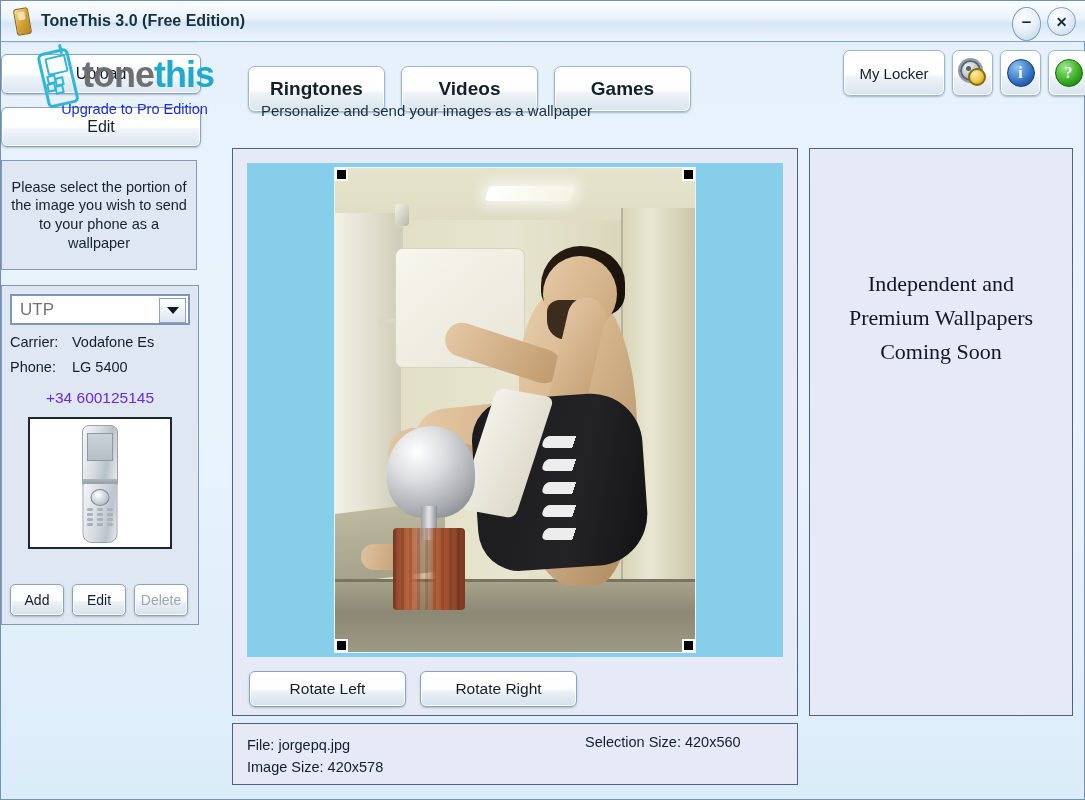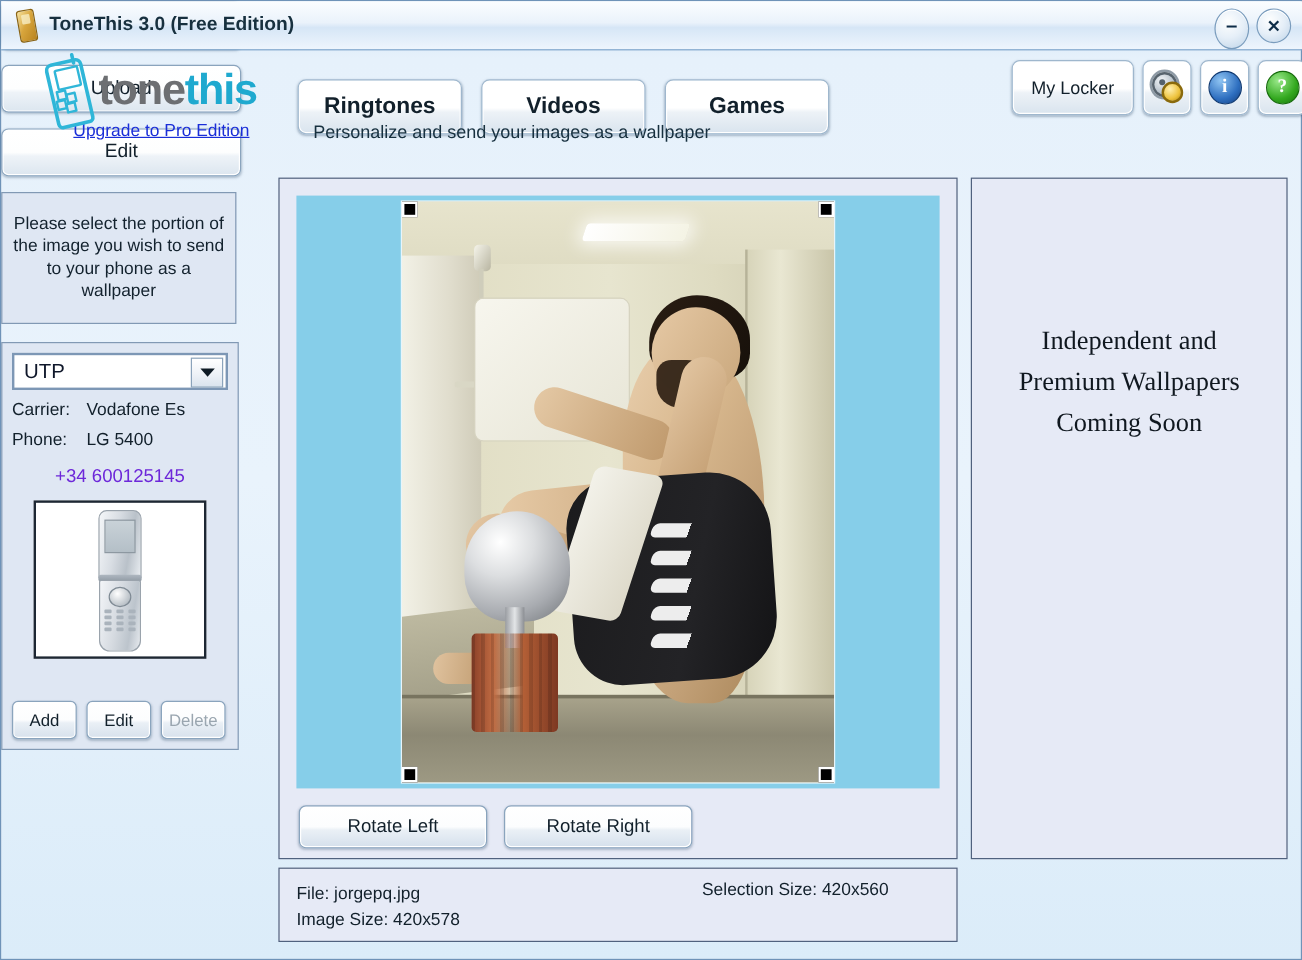--- a/index.html
+++ b/index.html
@@ -77,7 +77,7 @@
   .logo-this{color:#1fa9cf;}
   .upgrade-link{
     display:block;margin-top:-2px;text-align:center;color:#1a2ed8;font-size:14.5px;
-    text-decoration:underline;cursor:pointer;
+    cursor:pointer;
   }
 
   .navbar{position:absolute;left:230px;top:8px;display:flex;gap:16px;}

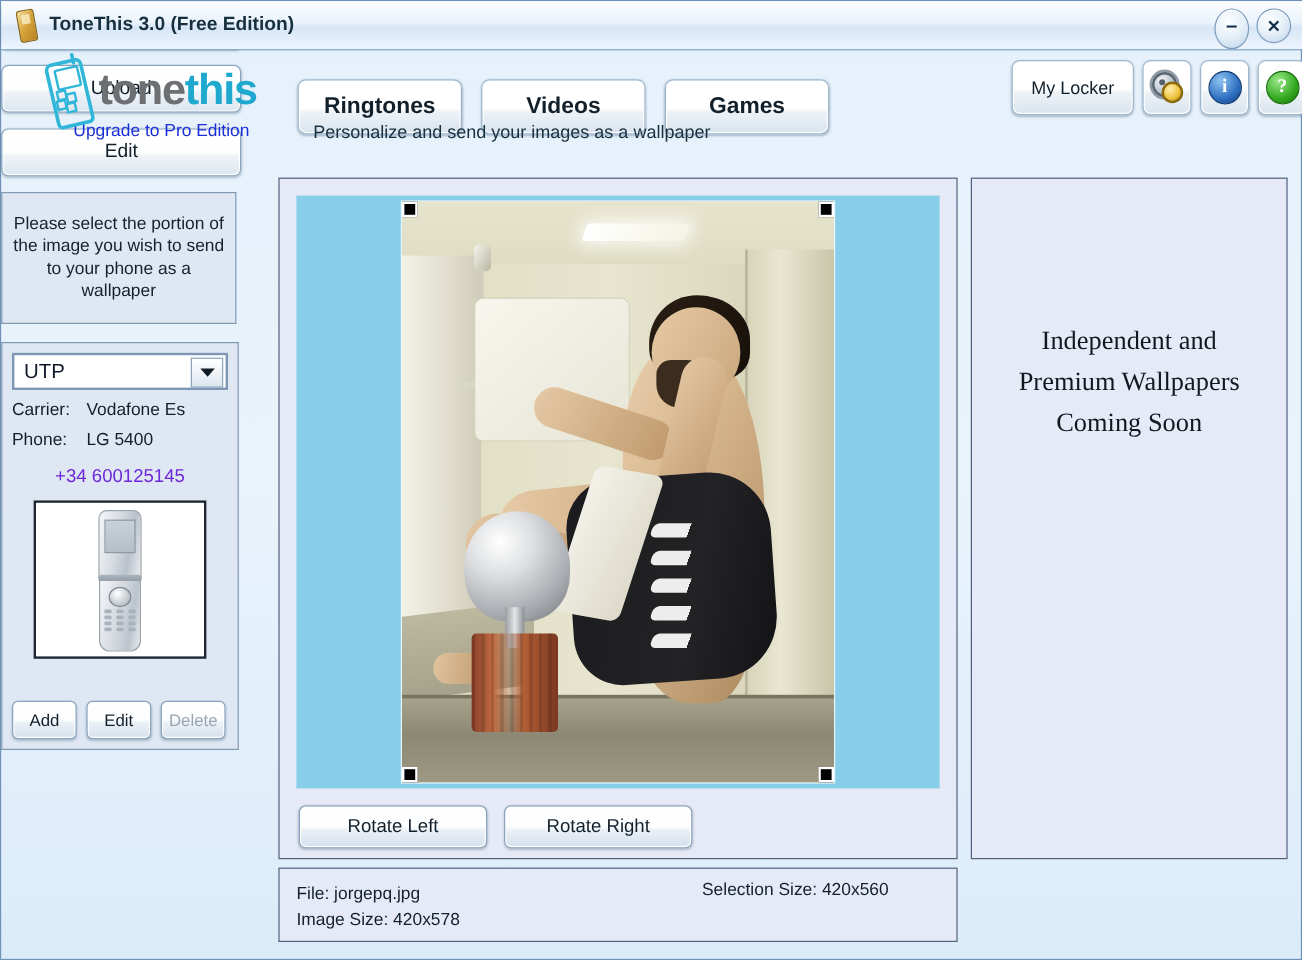--- a/index.html
+++ b/index.html
@@ -162,7 +162,7 @@
     width:180px;height:31px;background:#ffffff;border:2px solid #7d97b5;
     display:flex;align-items:center;box-sizing:border-box;position:relative;cursor:pointer;
   }
-  .combo-val{font-size:17px;color:#0f172a;padding-left:8px;}
+  .combo-val{font-size:17px;color:#737373;padding-left:8px;}
   .combo-arrow{
     position:absolute;right:2px;top:2px;width:25px;height:23px;
     background:linear-gradient(to bottom,#ffffff 0%,#eef2f7 55%,#dbe4ee 100%);

